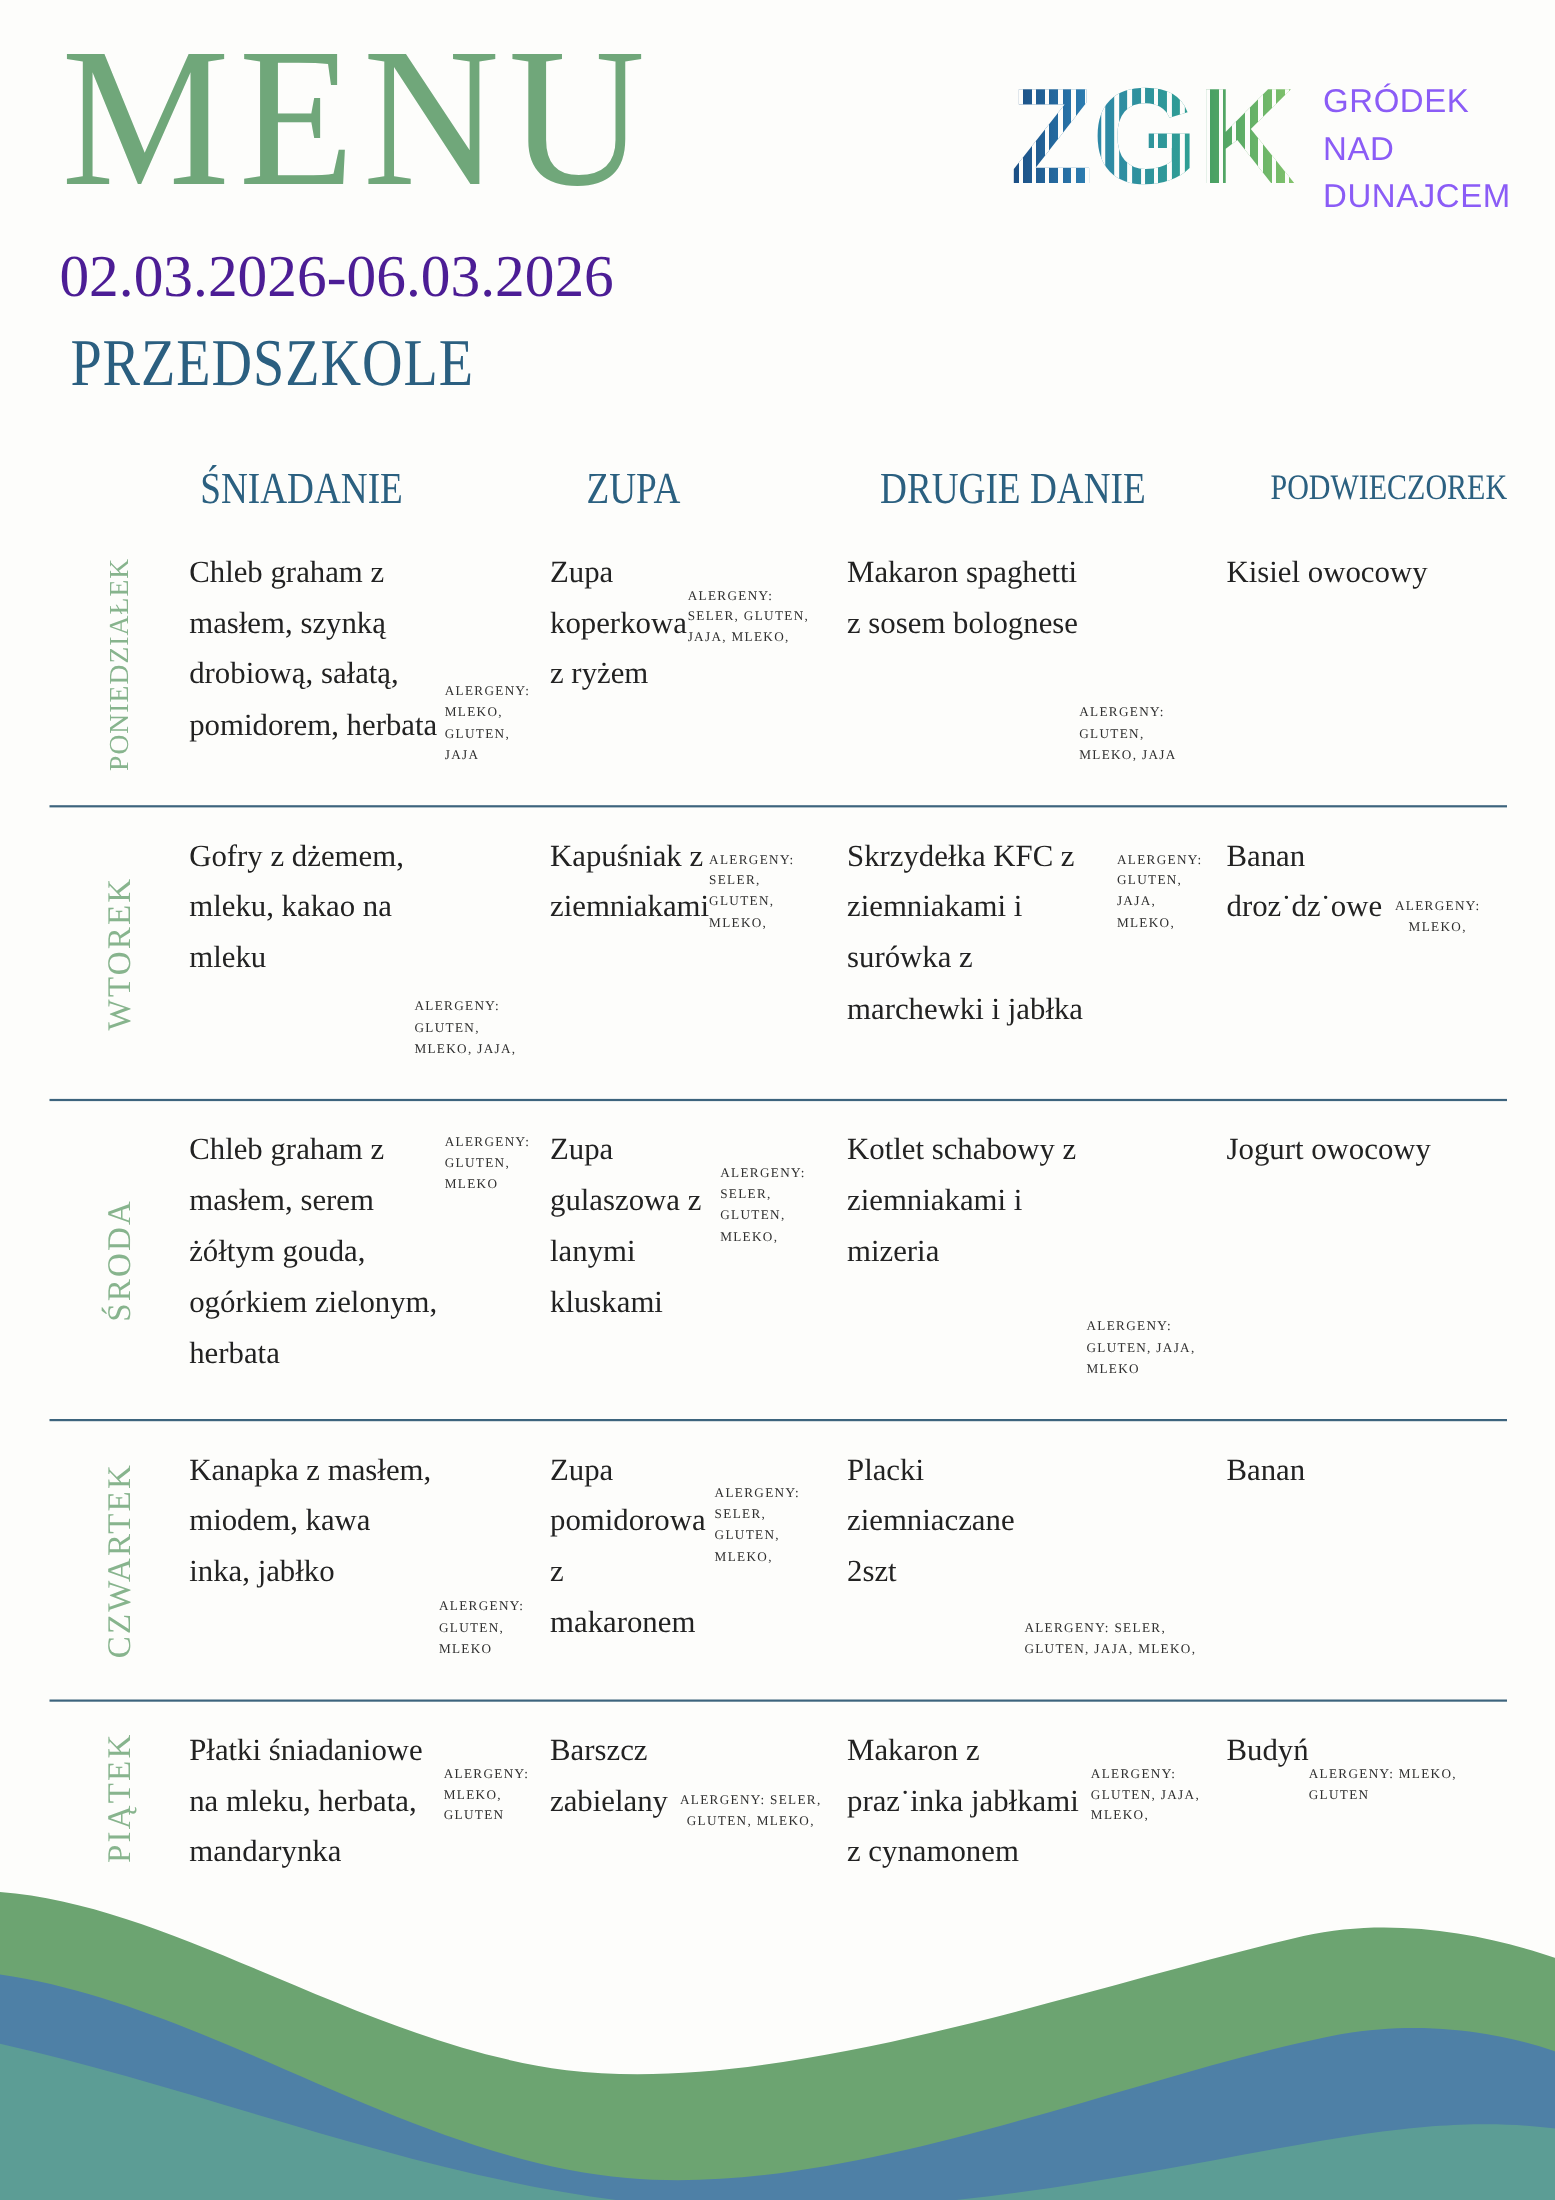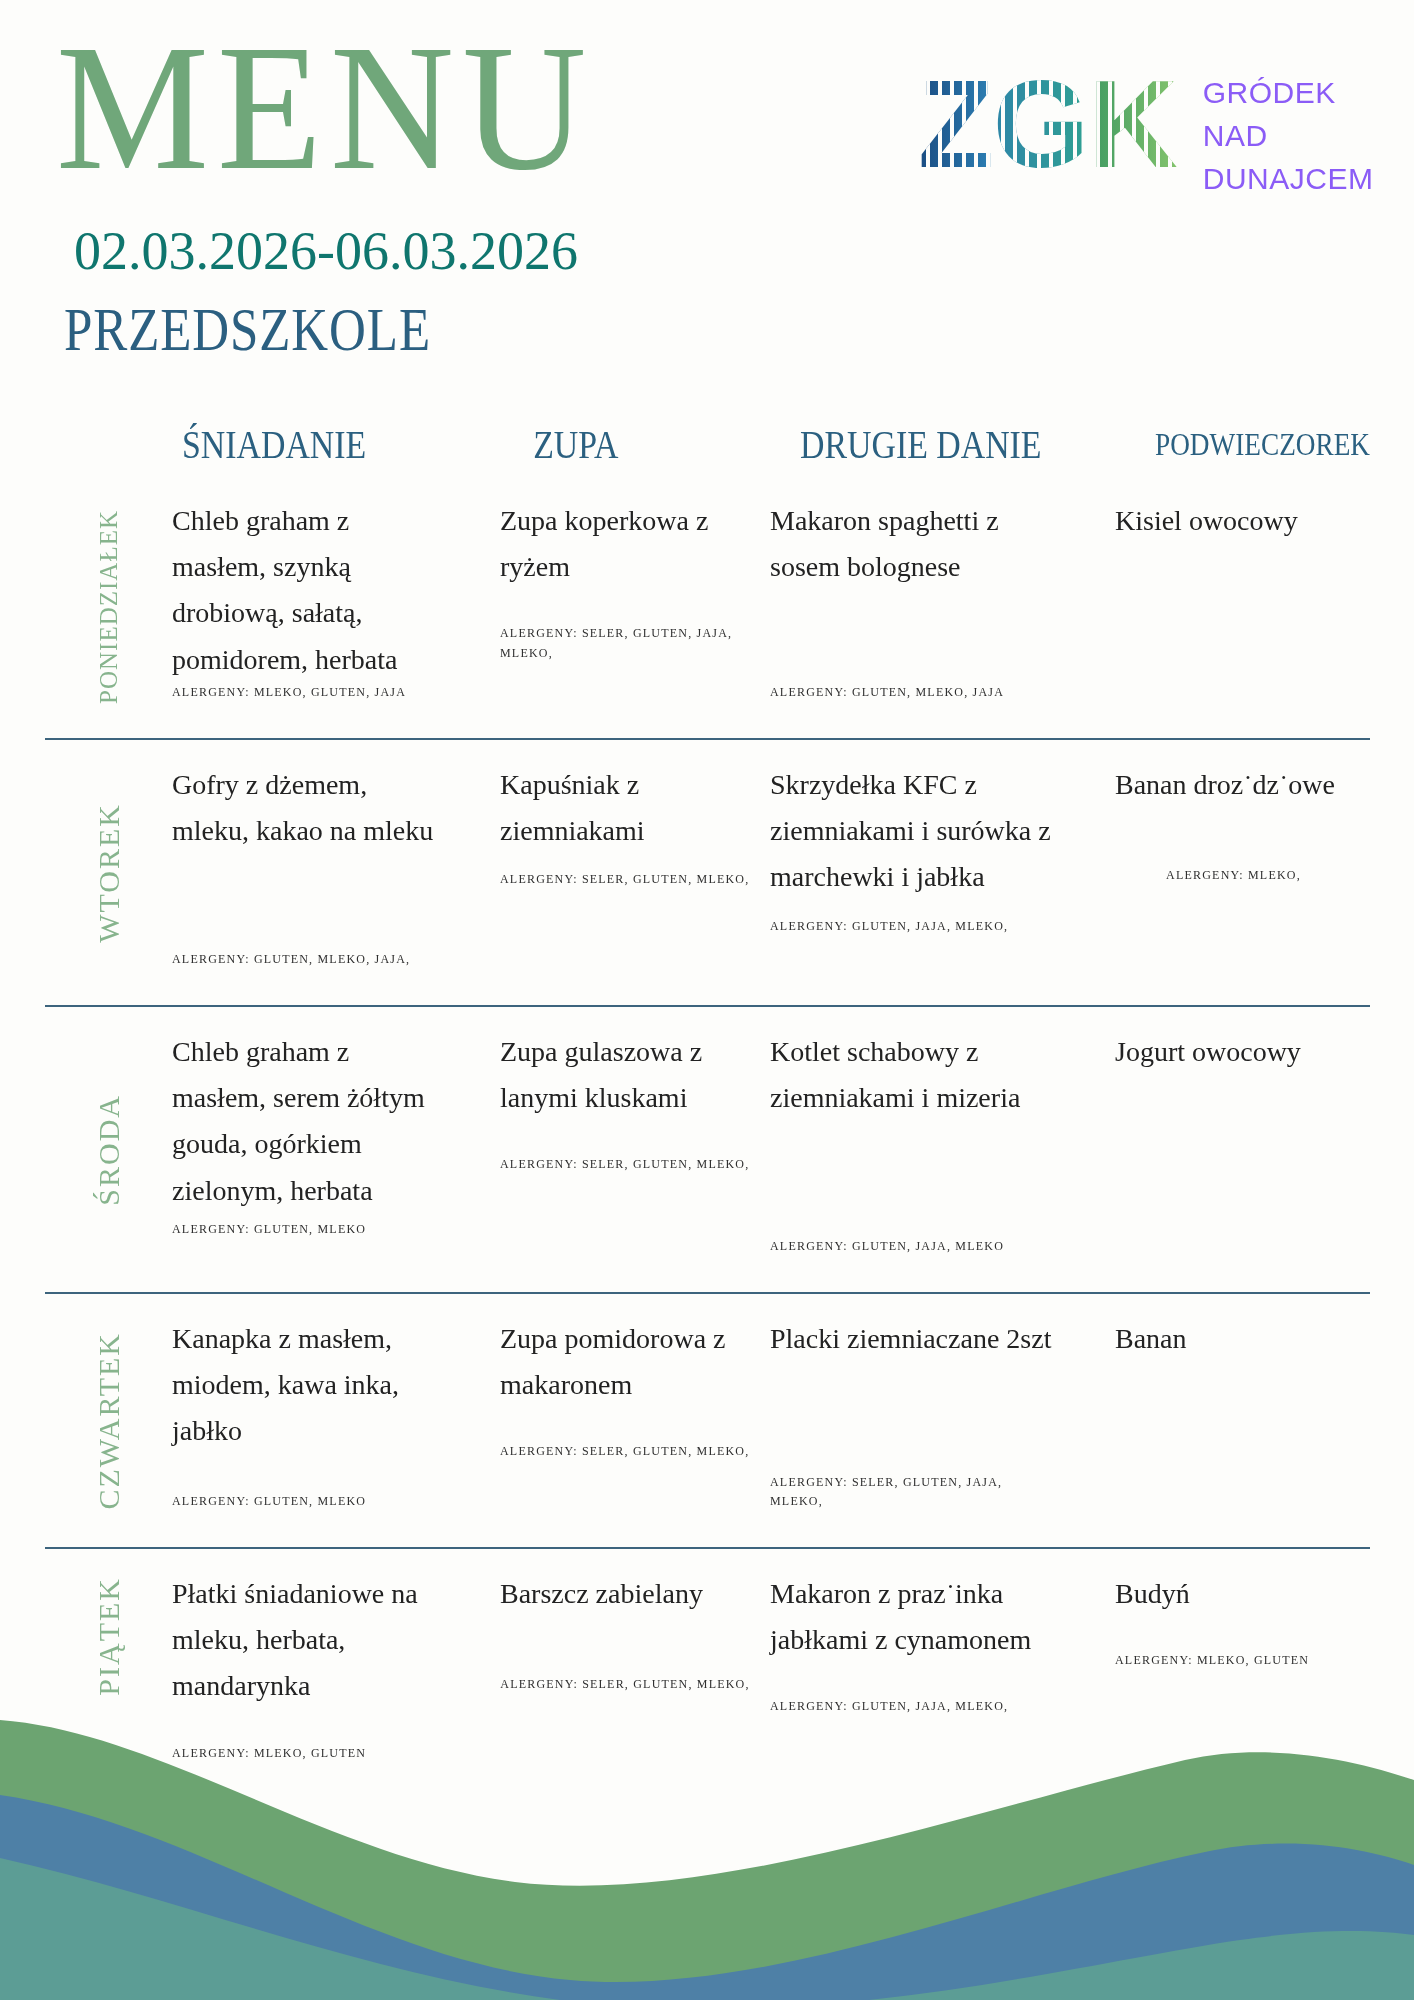--- a/index.html
+++ b/index.html
@@ -20,9 +20,9 @@
     transform:scaleY(1.05);transform-origin:left top;
   }
   .date-line{
-    position:absolute;left:74px;top:222px;
+    position:absolute;left:54px;top:222px;
     font-size:54px;line-height:1.1;
-    color:#0f766e;
+    color:#4c1d95;
   }
   .audience{
     position:absolute;left:64px;top:296px;

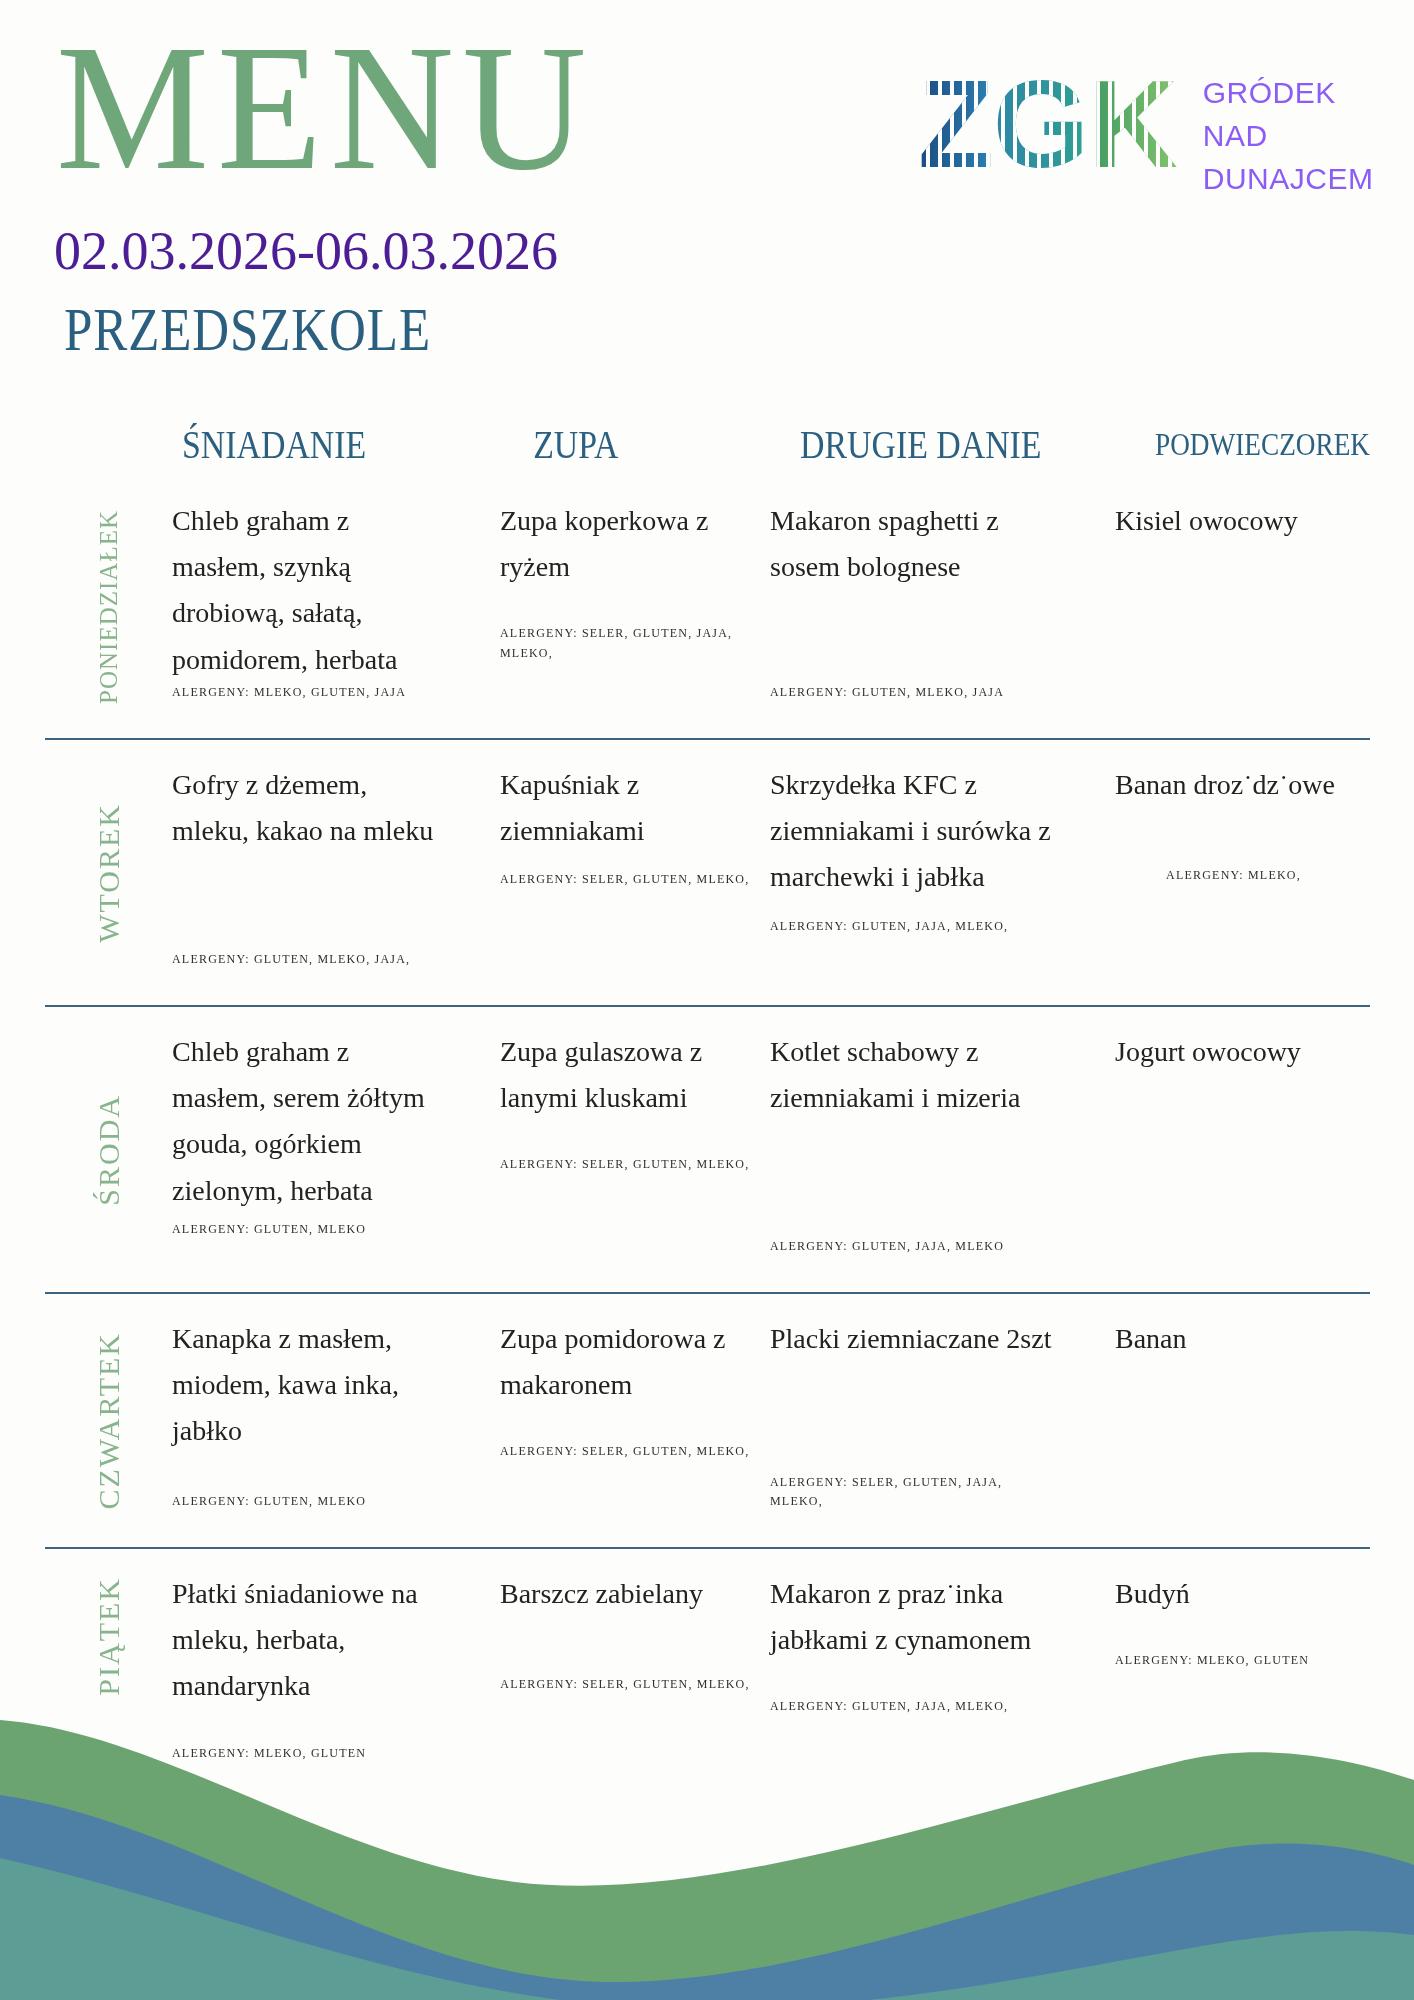--- a/index.html
+++ b/index.html
@@ -74,7 +74,7 @@
   }
   .day-label.small{font-size:25px;letter-spacing:1px;}
   .day-label.top{align-self:start;margin-top:28px;}
-  .cell{display:flex;flex-direction:column;padding:22px 18px 36px 0;}
+  .cell{display:flex;flex-direction:row;padding:22px 18px 36px 0;}
   .meal{
     margin:0;font-size:28px;line-height:1.65;color:#222;
   }

